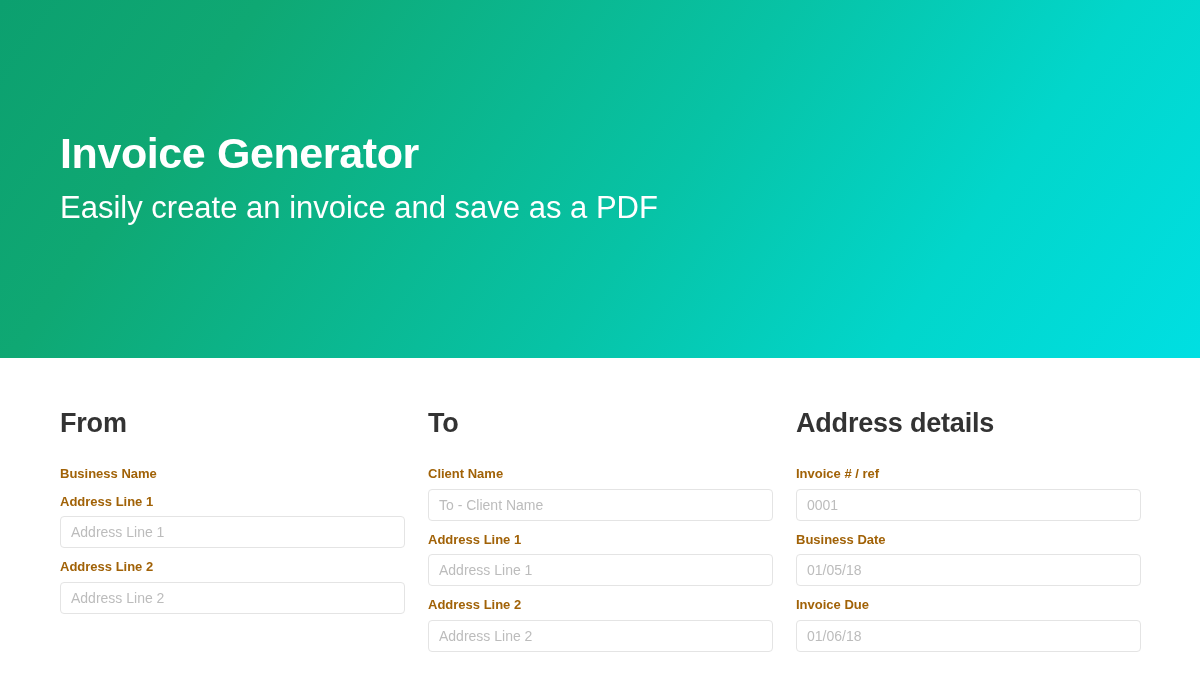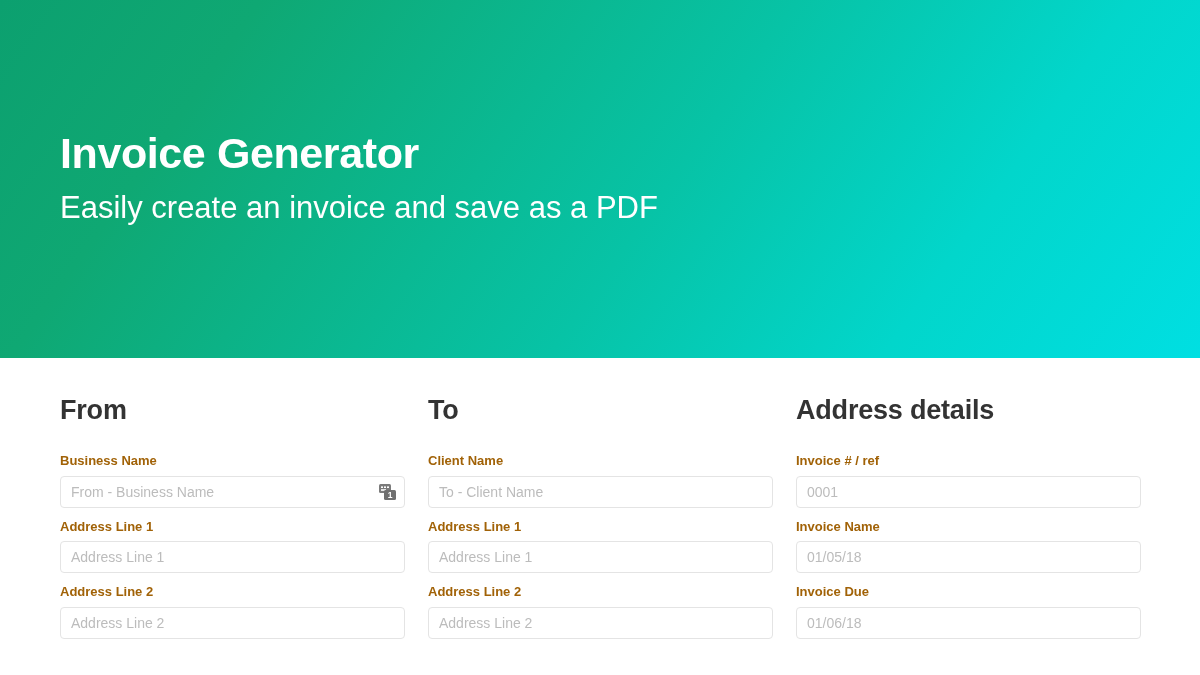--- a/index.html
+++ b/index.html
@@ -76,7 +76,7 @@
 
   .columns {
     position: absolute;
-    top: 38px;
+    top: 51px;
     left: 60px;
     width: 1080px;
     display: flex;

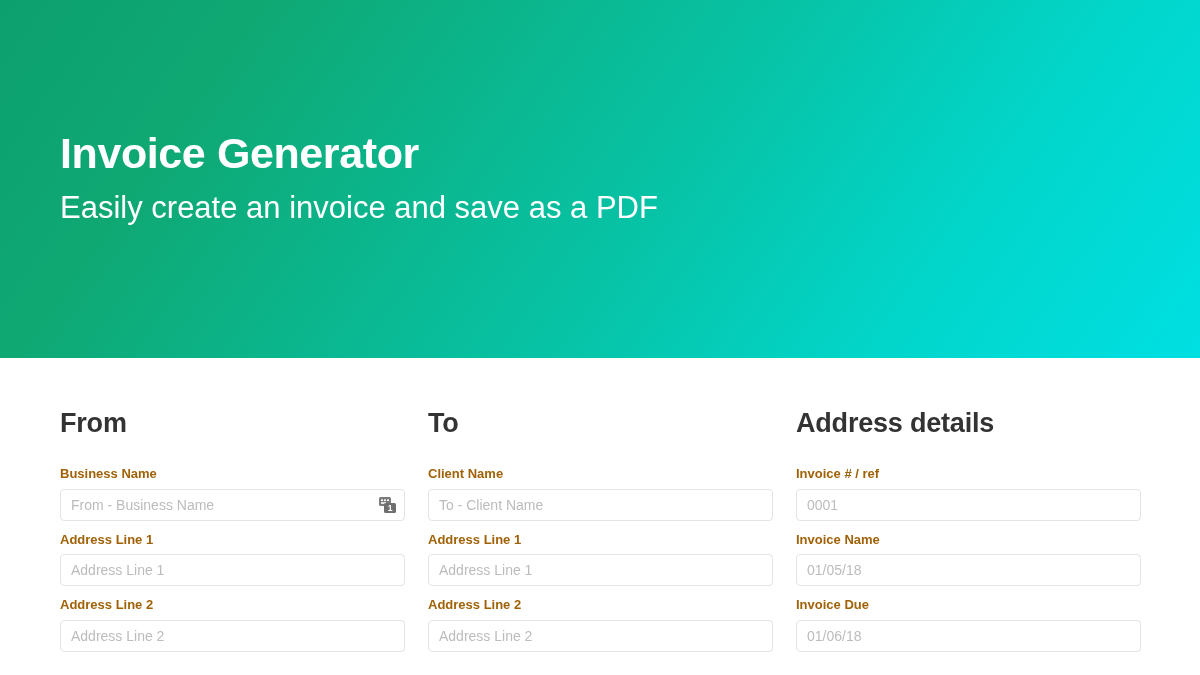--- a/index.html
+++ b/index.html
@@ -171,18 +171,6 @@
           <div class="column-heading">From</div>
           <div class="field">
             <label class="field-label">Business Name</label>
-            <div class="input-wrap">
-              <input type="text" class="text-input" placeholder="From - Business Name" style="">
-              <span class="autofill-badge"><svg width="17" height="16" viewBox="0 0 17 16" xmlns="http://www.w3.org/2000/svg">
-                  <rect x="0" y="0" width="12" height="9" rx="1.5" fill="#7b7b7b"></rect>
-                  <rect x="2" y="2.4" width="2" height="1.6" fill="#ffffff"></rect>
-                  <rect x="5" y="2.4" width="2" height="1.6" fill="#ffffff"></rect>
-                  <rect x="8" y="2.4" width="2" height="1.6" fill="#ffffff"></rect>
-                  <rect x="2" y="5.2" width="5" height="1.6" fill="#ffffff"></rect>
-                  <rect x="5" y="6" width="12" height="10" rx="1.5" fill="#6f6f6f"></rect>
-                  <text x="11" y="14" font-family="Liberation Sans, sans-serif" font-size="8.5" font-weight="bold" fill="#ffffff" text-anchor="middle">1</text>
-                </svg></span>
-            </div>
           </div>
           <div class="field">
             <label class="field-label">Address Line 1</label>

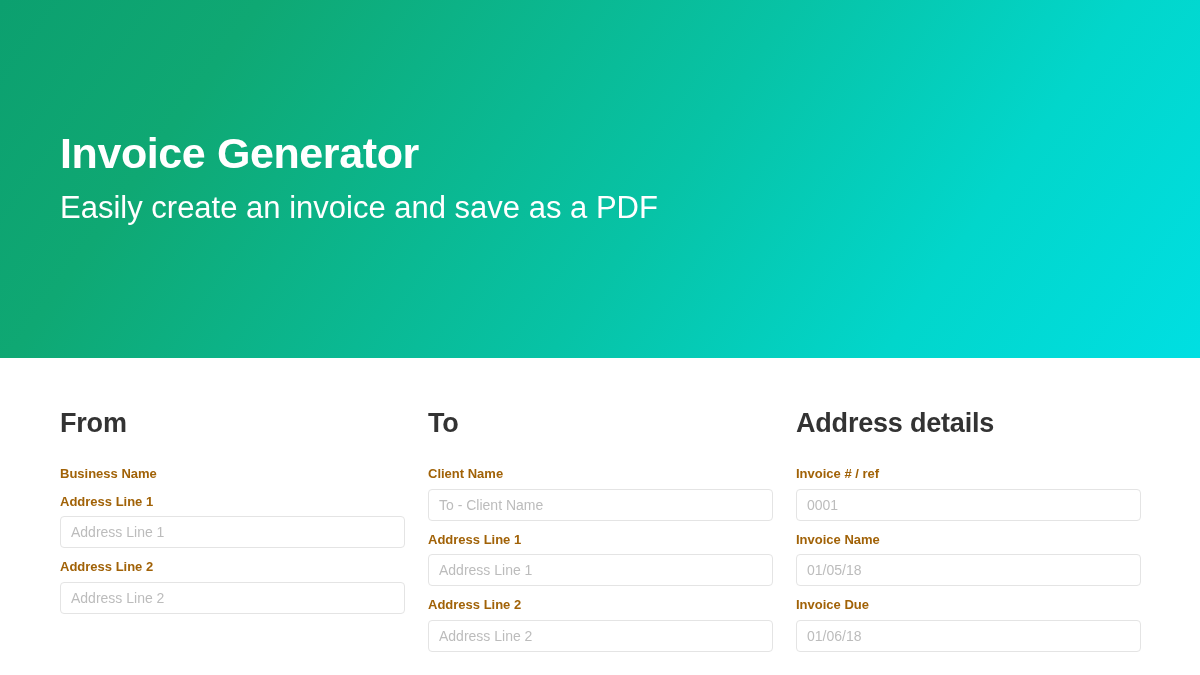--- a/index.html
+++ b/index.html
@@ -215,7 +215,7 @@
             </div>
           </div>
           <div class="field">
-            <label class="field-label">Invoice Name</label>
+            <label class="field-label">Business Date</label>
             <div class="input-wrap">
               <input type="text" class="text-input" placeholder="01/05/18" style="">
             </div>

